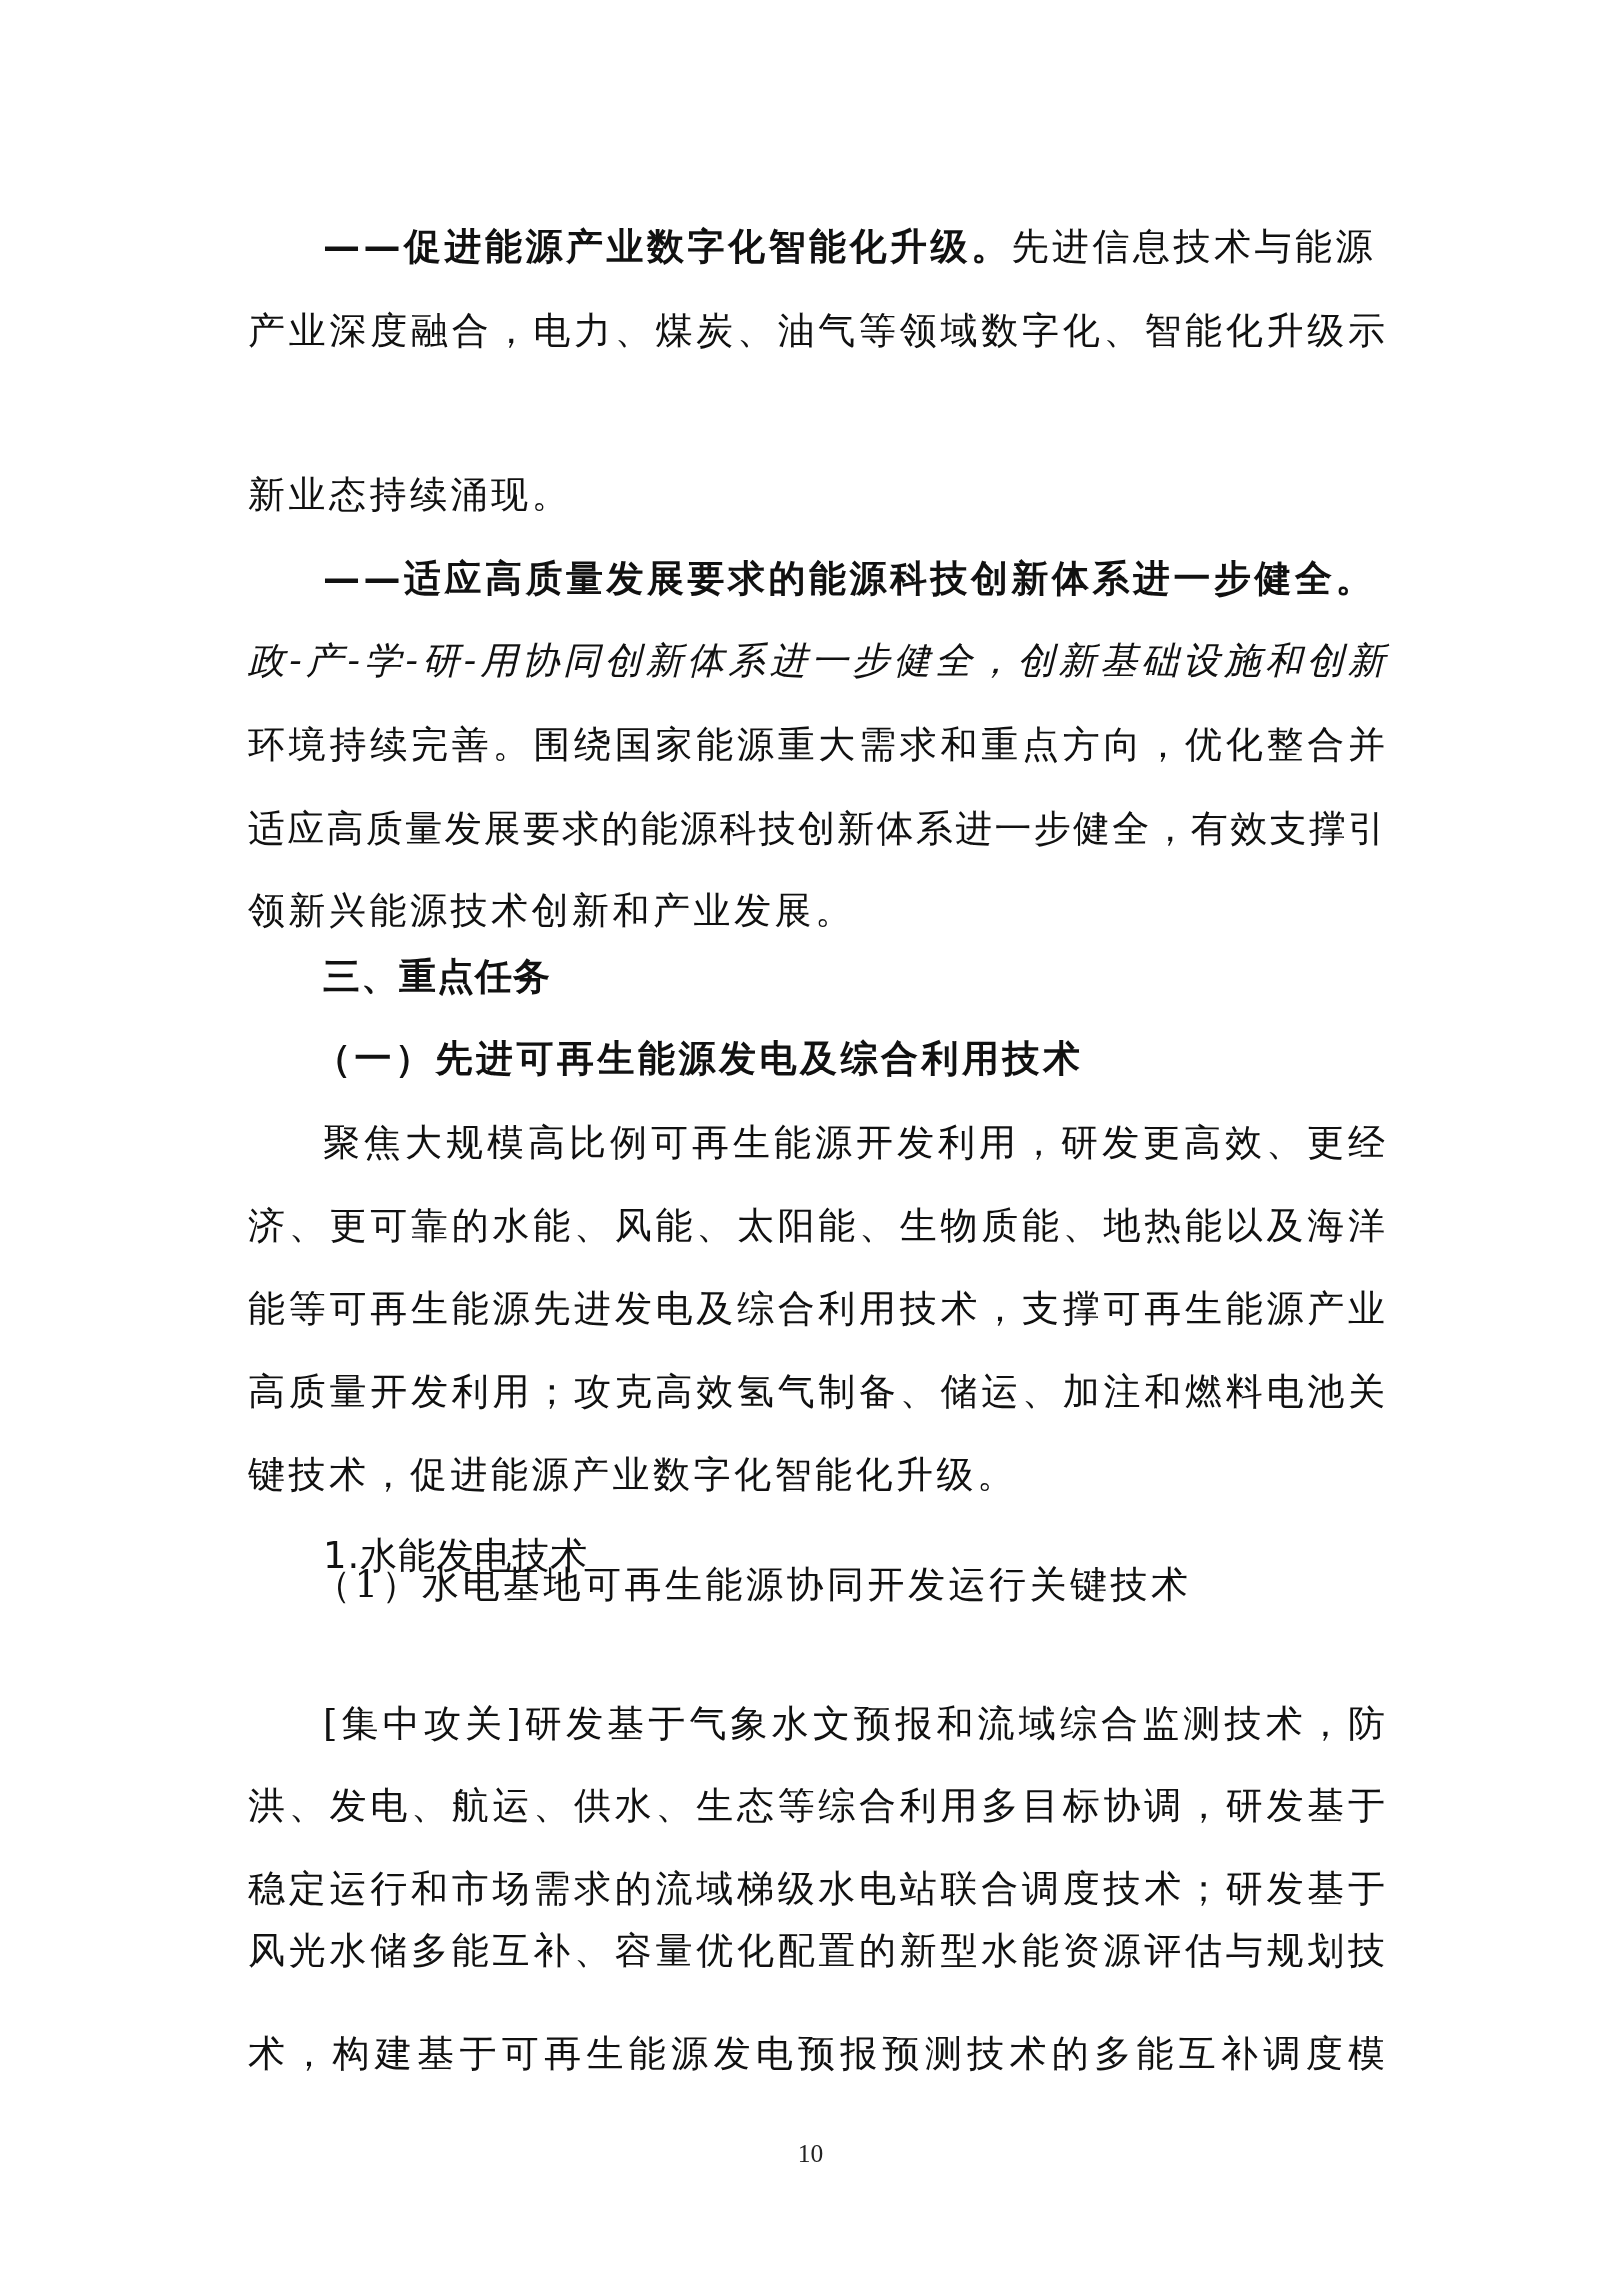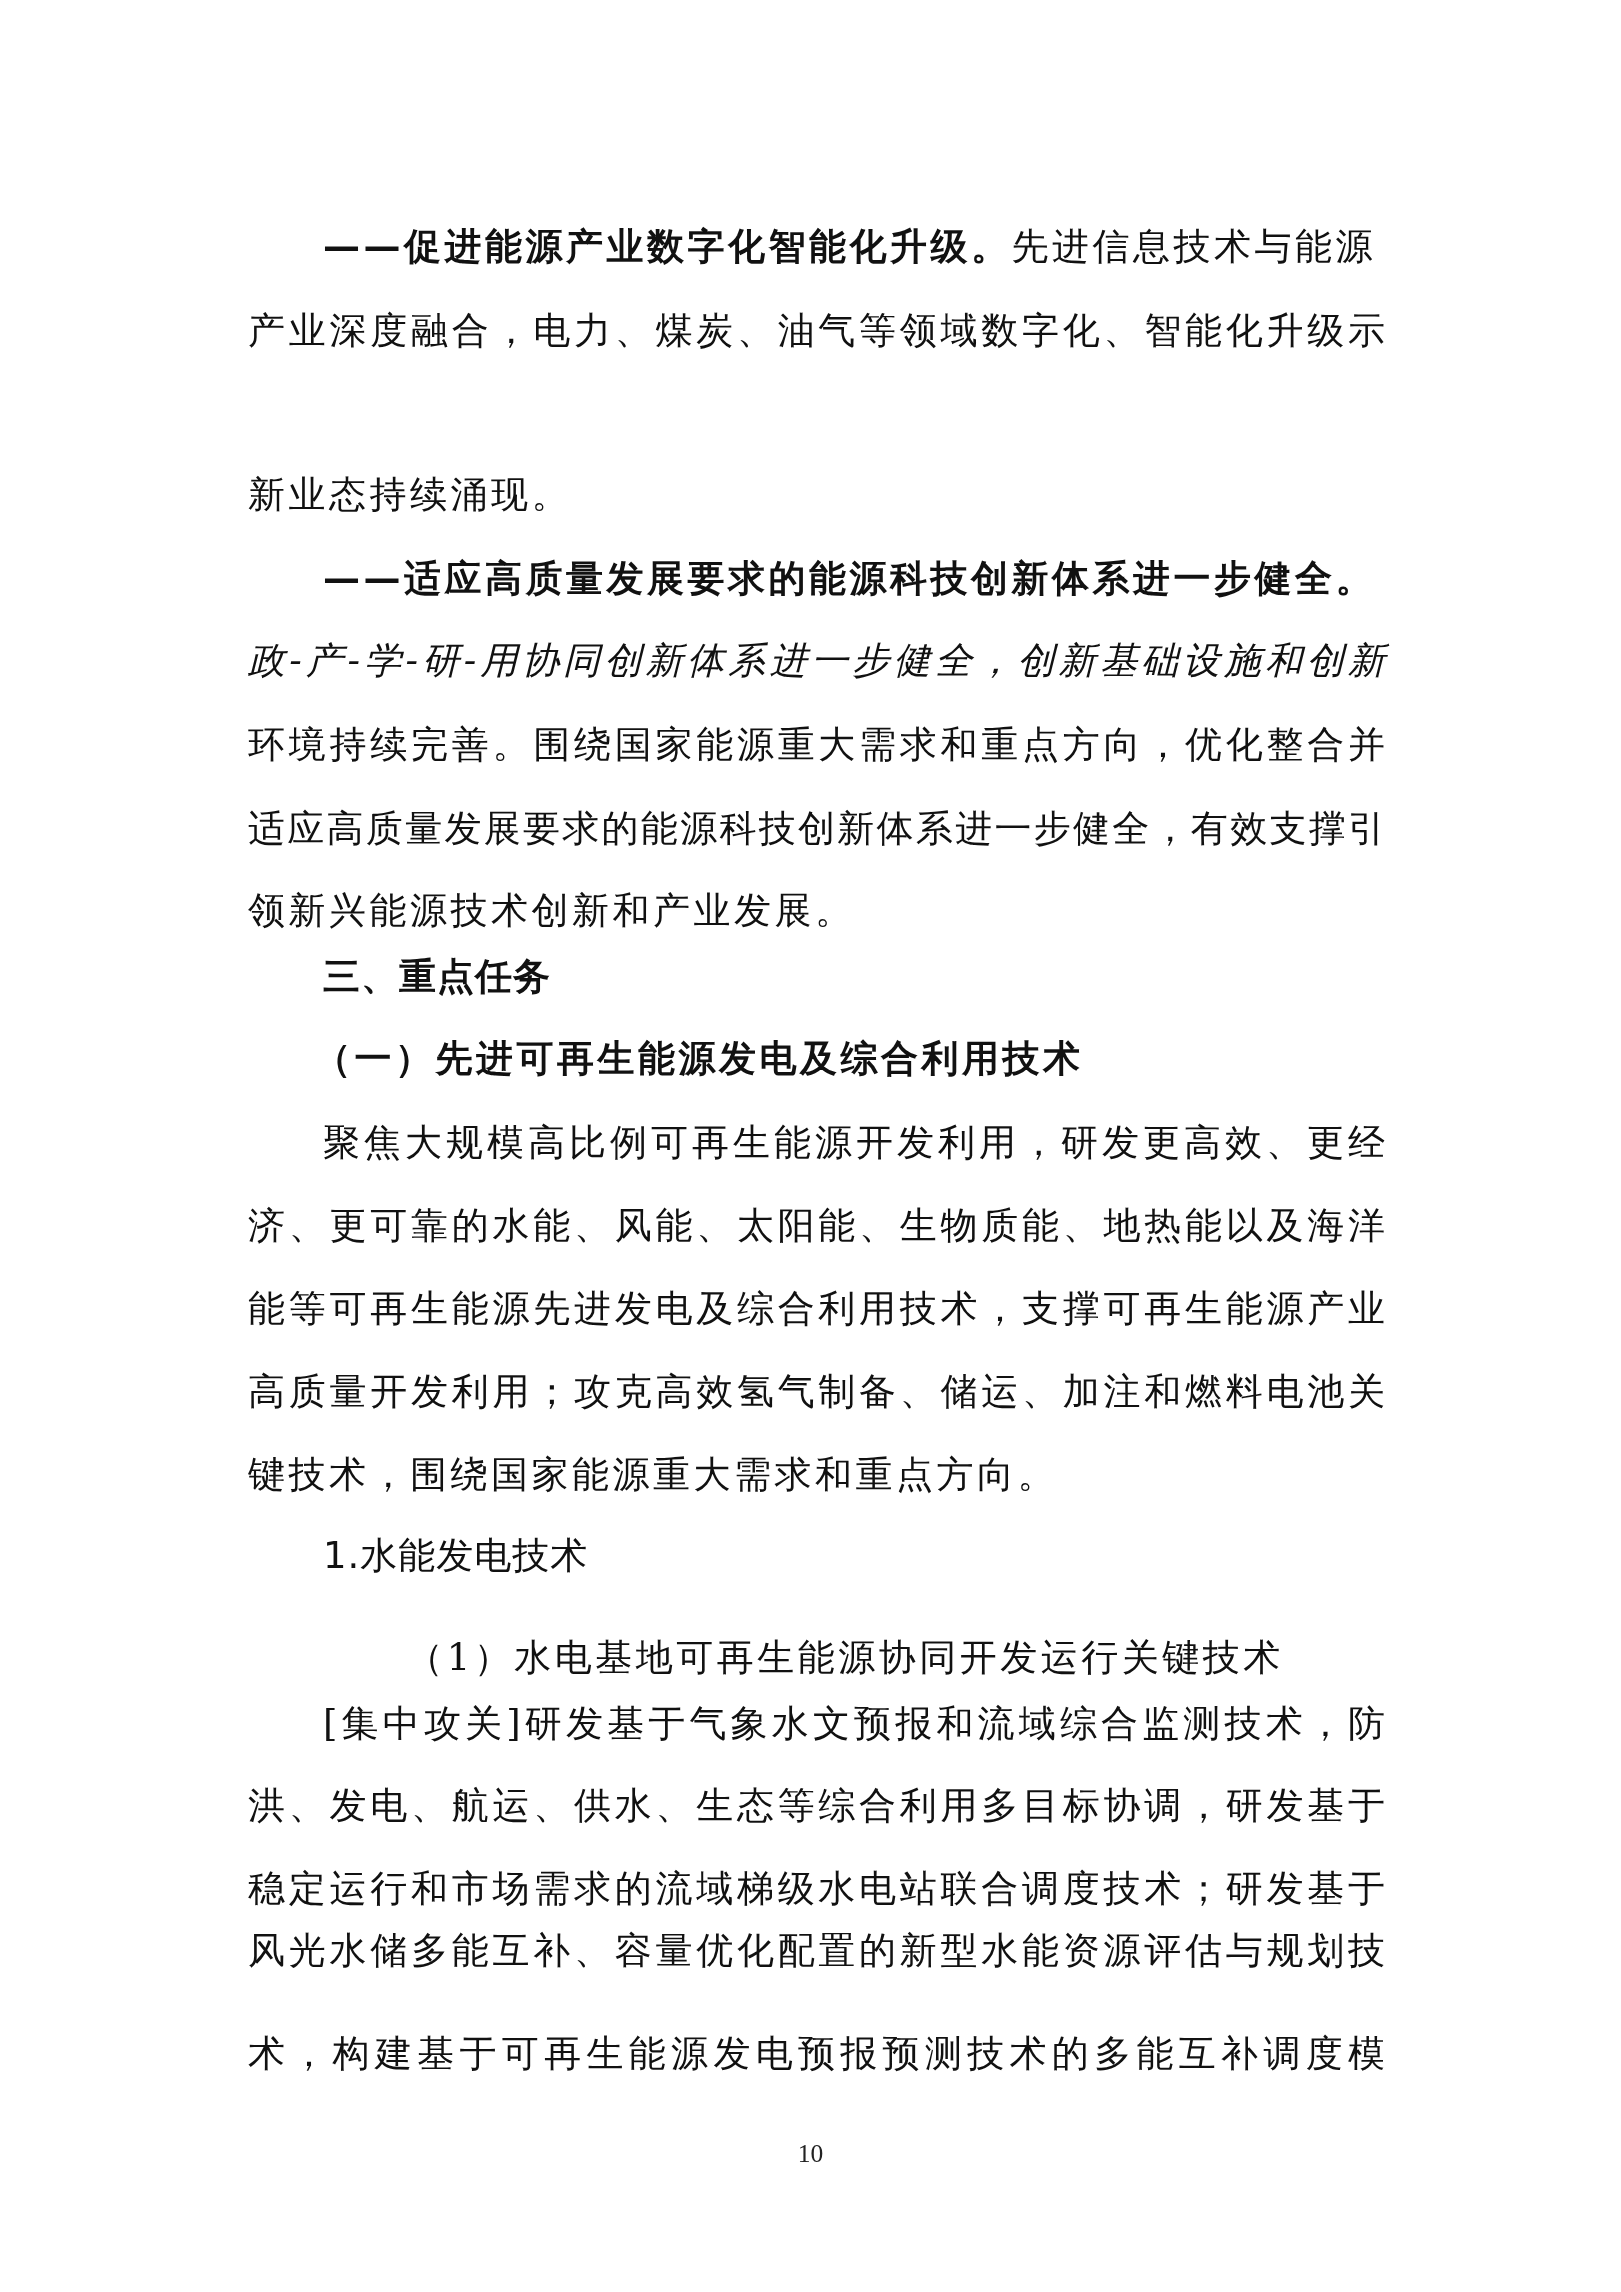--- a/index.html
+++ b/index.html
@@ -42,7 +42,7 @@
   <div class="line justify" style="top:1201px;">济、更可靠的水能、风能、太阳能、生物质能、地热能以及海洋</div>
   <div class="line justify" style="top:1284px;">能等可再生能源先进发电及综合利用技术，支撑可再生能源产业</div>
   <div class="line justify" style="top:1367px;">高质量开发利用；攻克高效氢气制备、储运、加注和燃料电池关</div>
-  <div class="line" style="top:1450px;">键技术，围绕国家能源重大需求和重点方向。</div>
+  <div class="line" style="top:1450px;">键技术，促进能源产业数字化智能化升级。</div>
 
   <div class="line indent sans" style="top:1531px; letter-spacing:1px;">1.水能发电技术</div>
   <div class="line indent" style="top:1633px; left:314px;text-align:center;">（1）水电基地可再生能源协同开发运行关键技术</div>

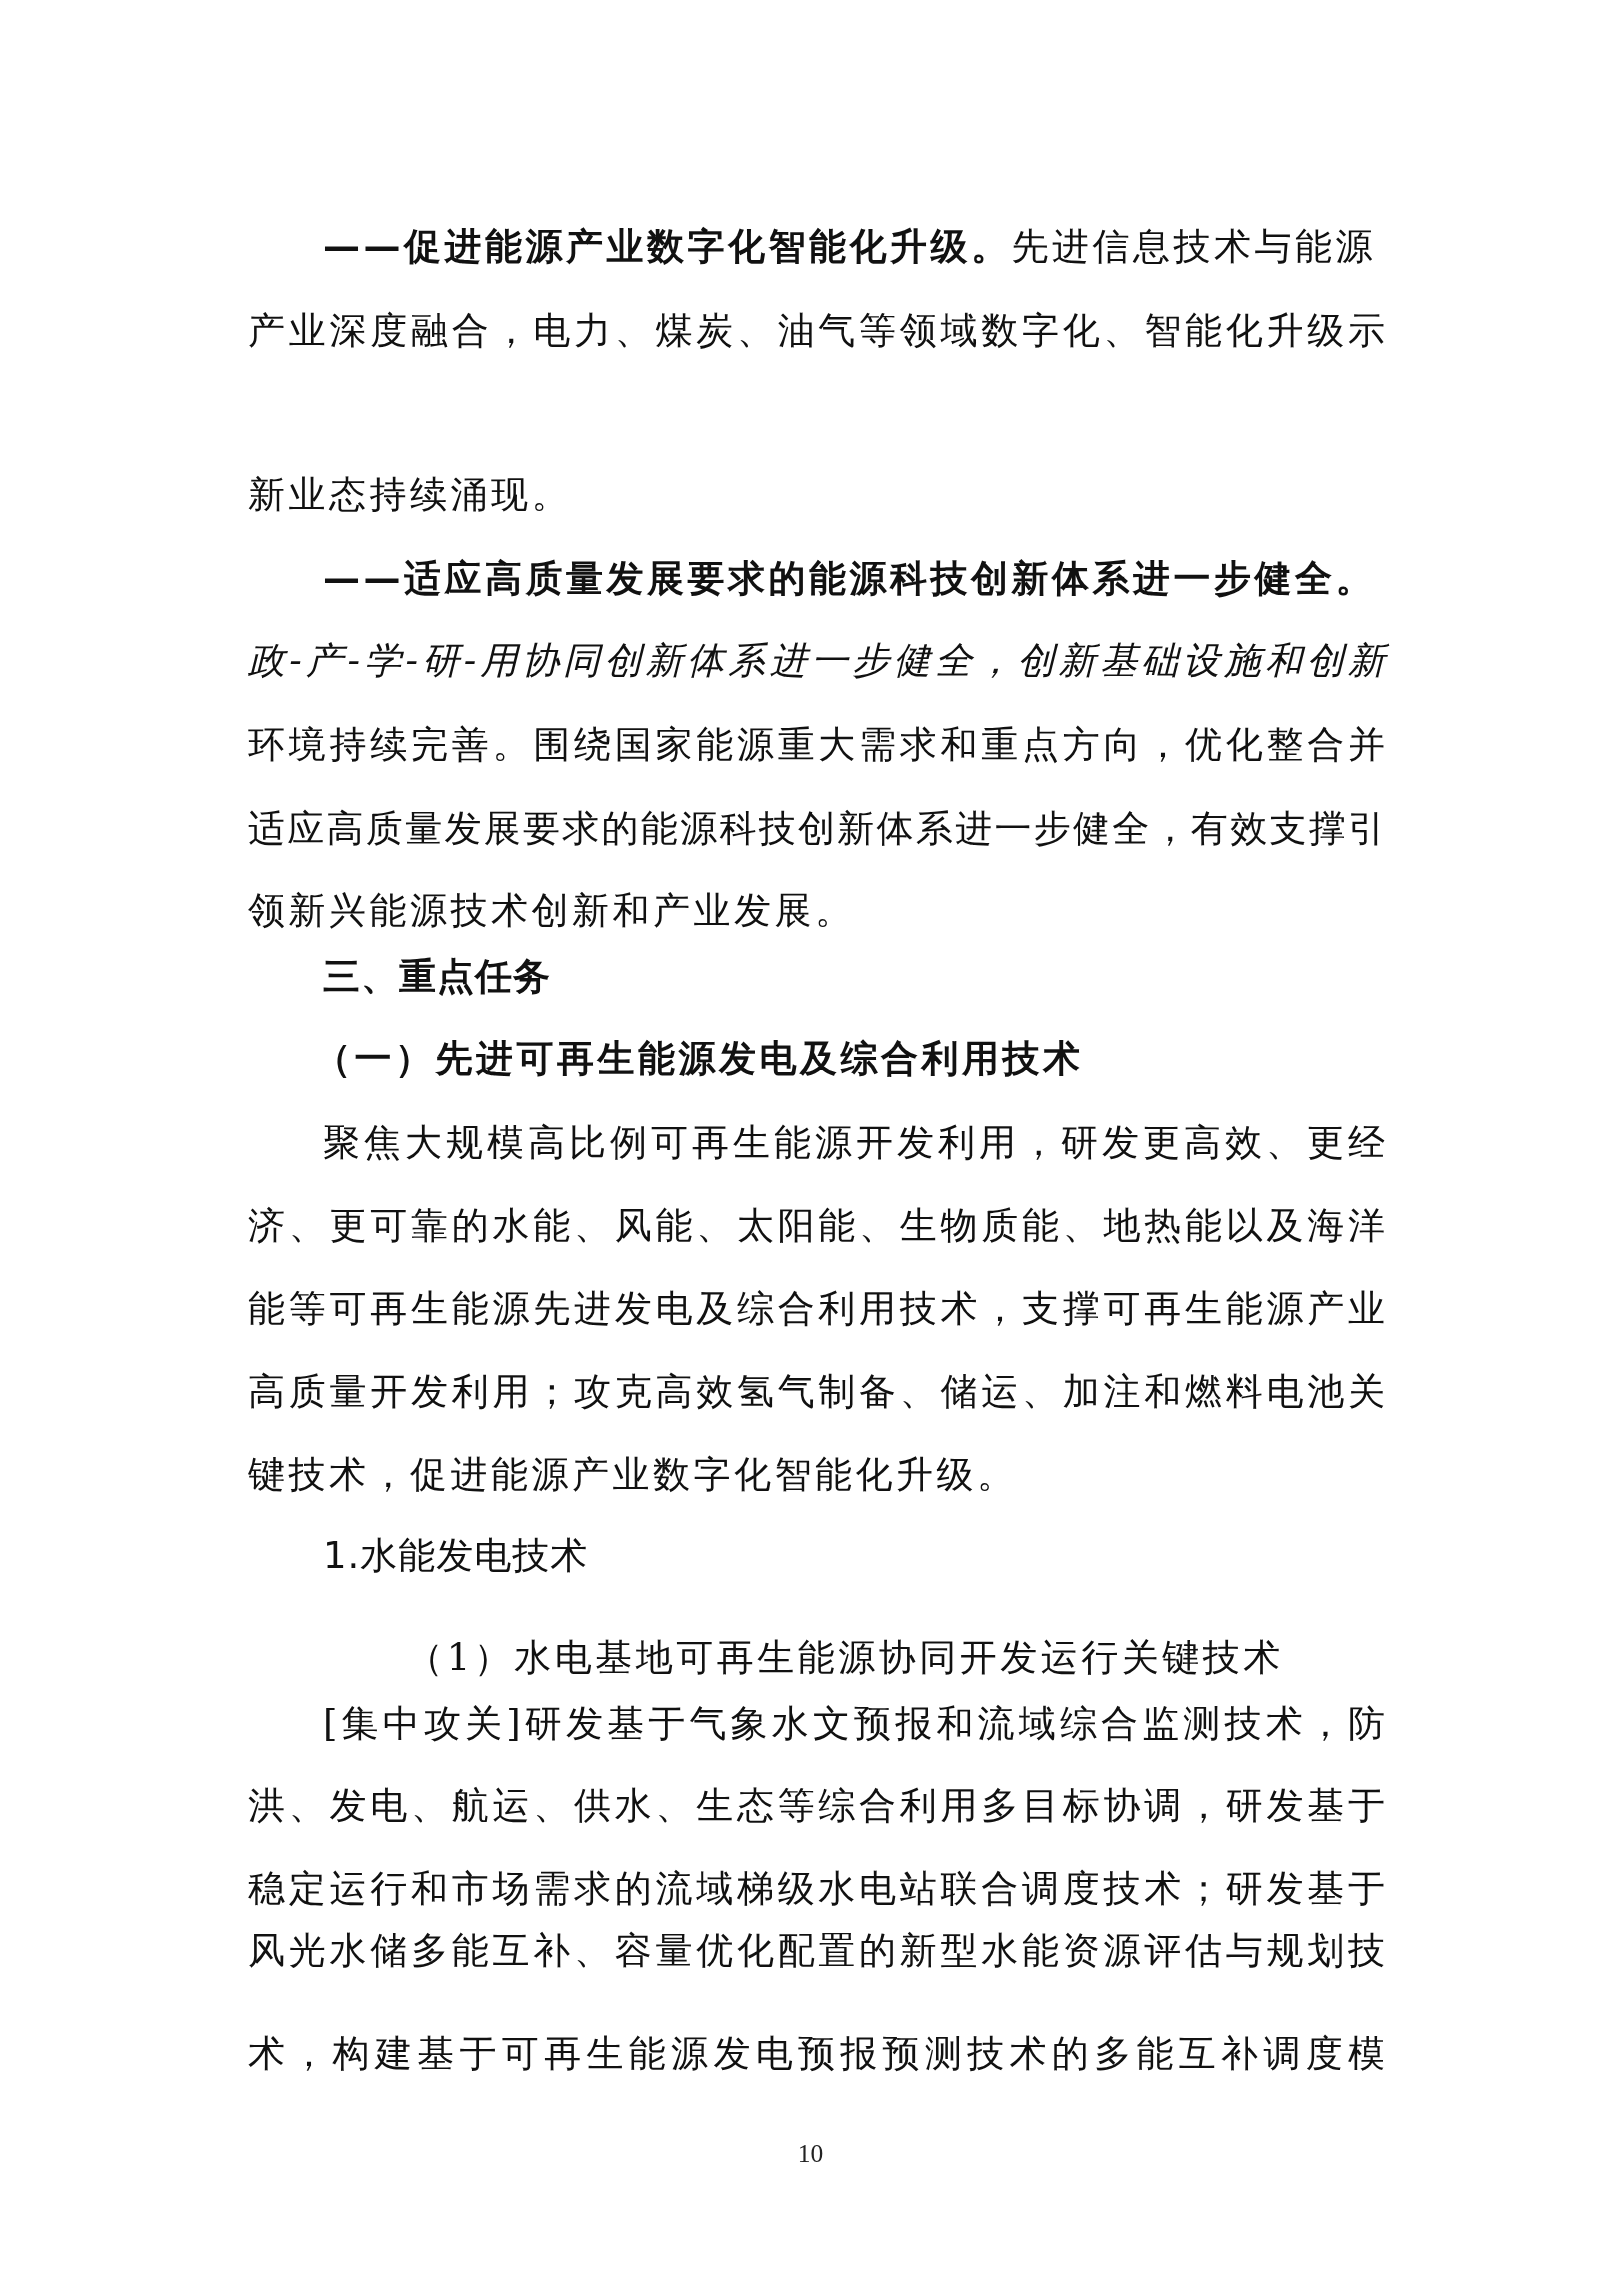--- a/index.html
+++ b/index.html
@@ -45,7 +45,7 @@
   <div class="line" style="top:1450px;">键技术，促进能源产业数字化智能化升级。</div>
 
   <div class="line indent sans" style="top:1531px; letter-spacing:1px;">1.水能发电技术</div>
-  <div class="line indent" style="top:1633px; left:314px;text-align:center;">（1）水电基地可再生能源协同开发运行关键技术</div>
+  <div class="line indent" style="top:1560px; left:314px;">（1）水电基地可再生能源协同开发运行关键技术</div>
 
   <div class="line indent justify" style="top:1699px;">
     <span>[集中攻关]</span><span>研发基于气象水文预报和流域综合监测技术，防</span>

